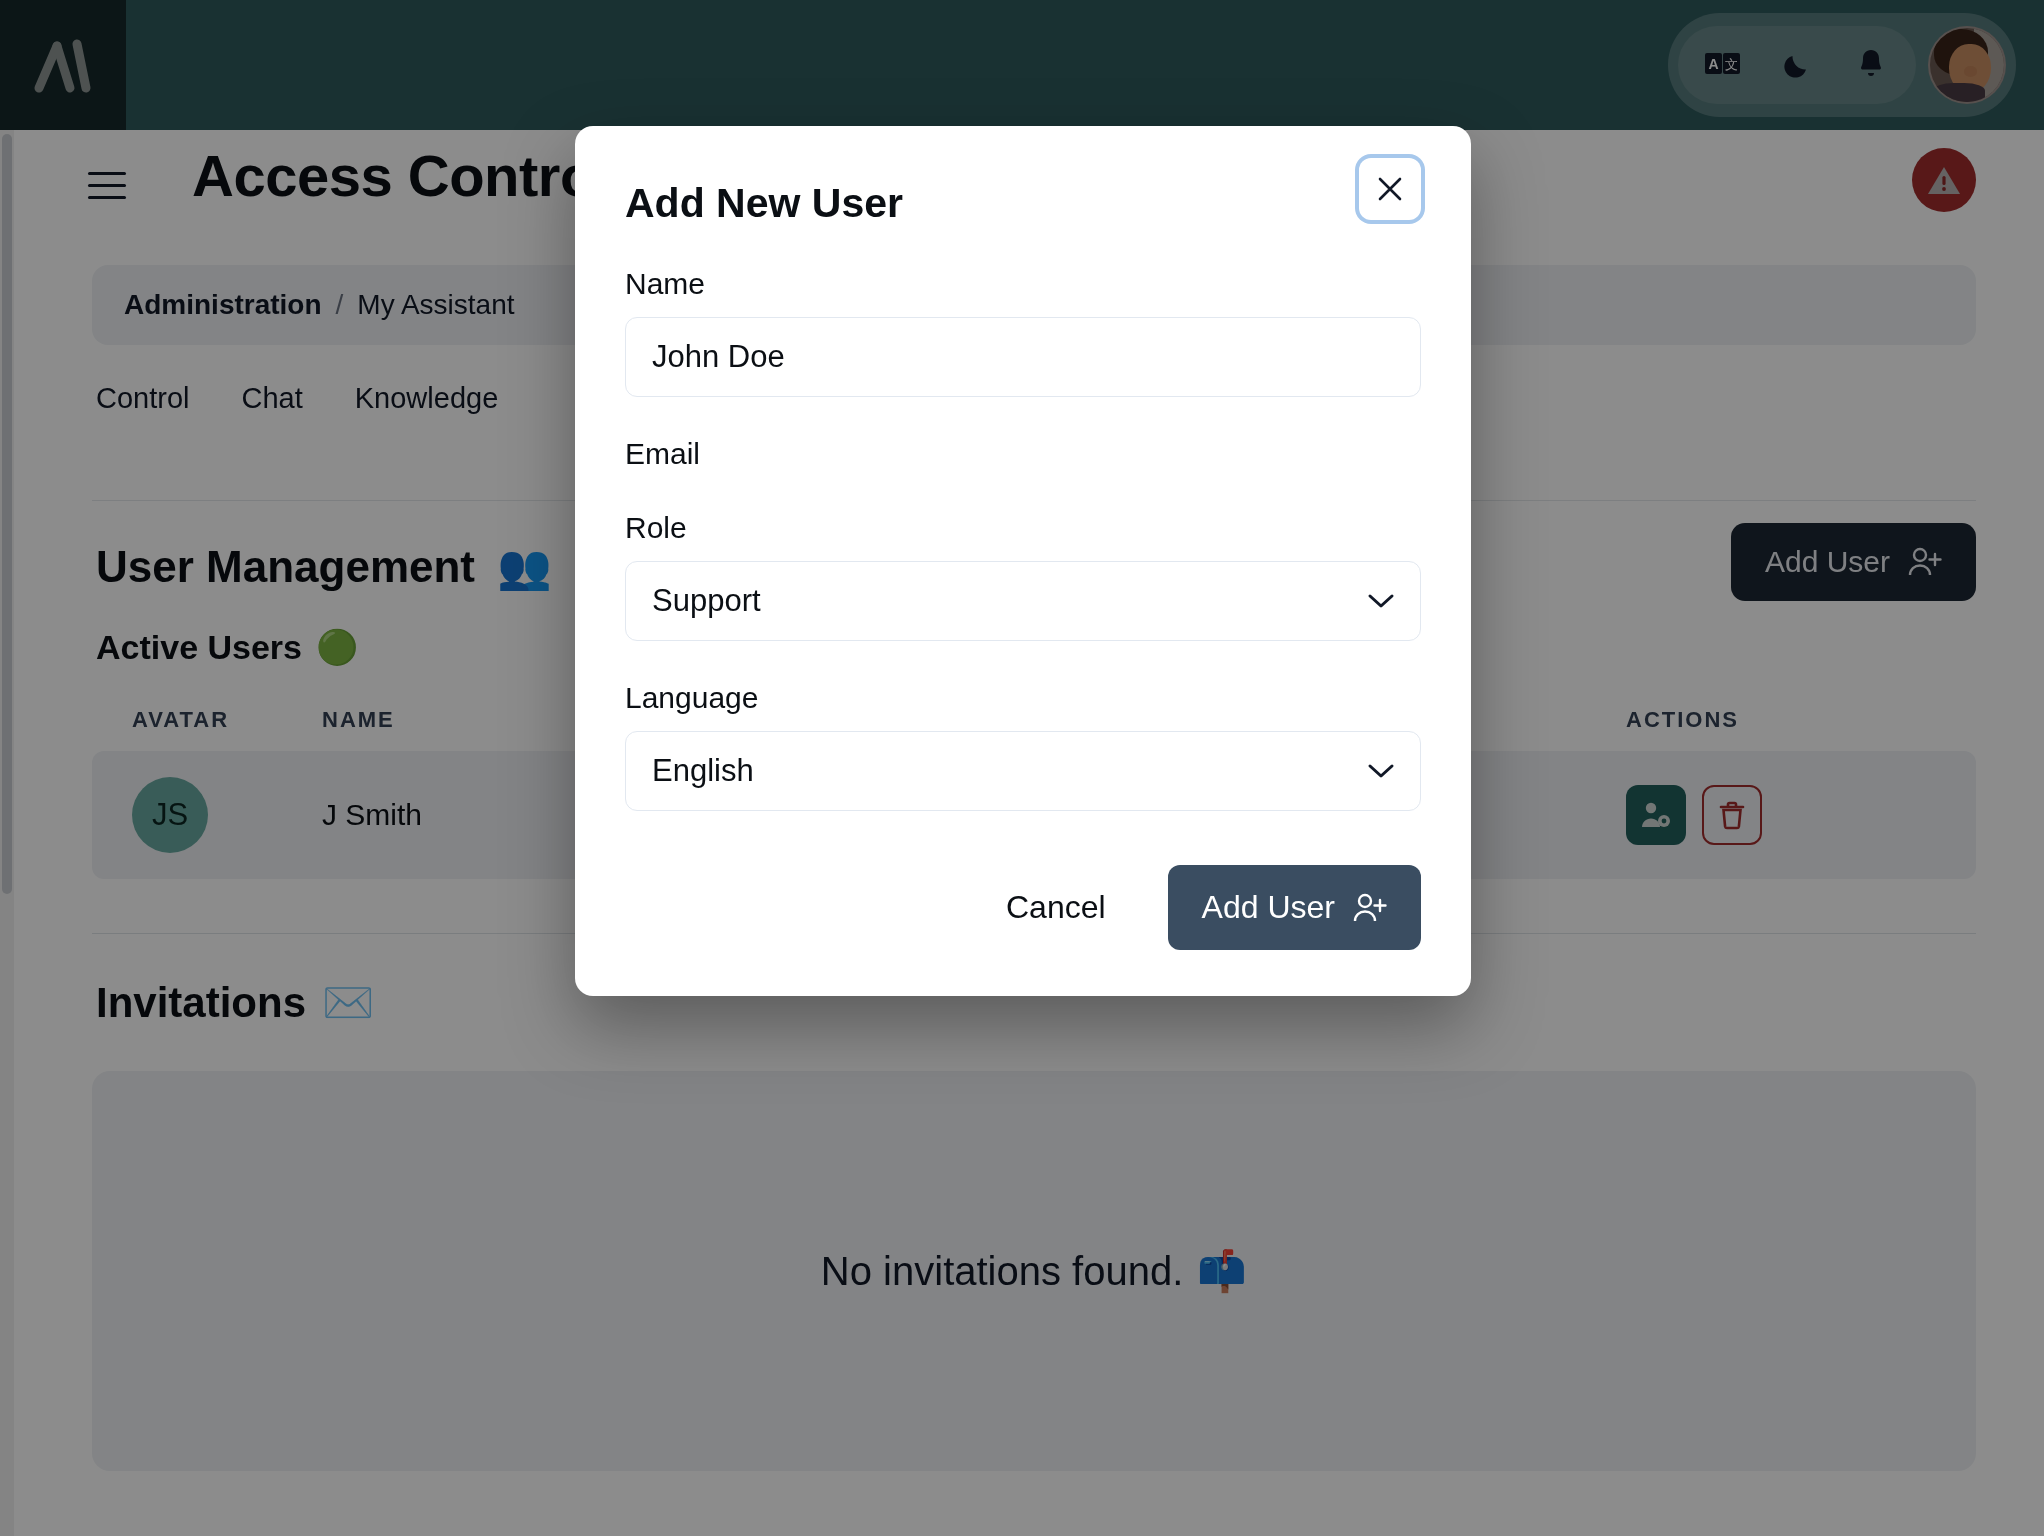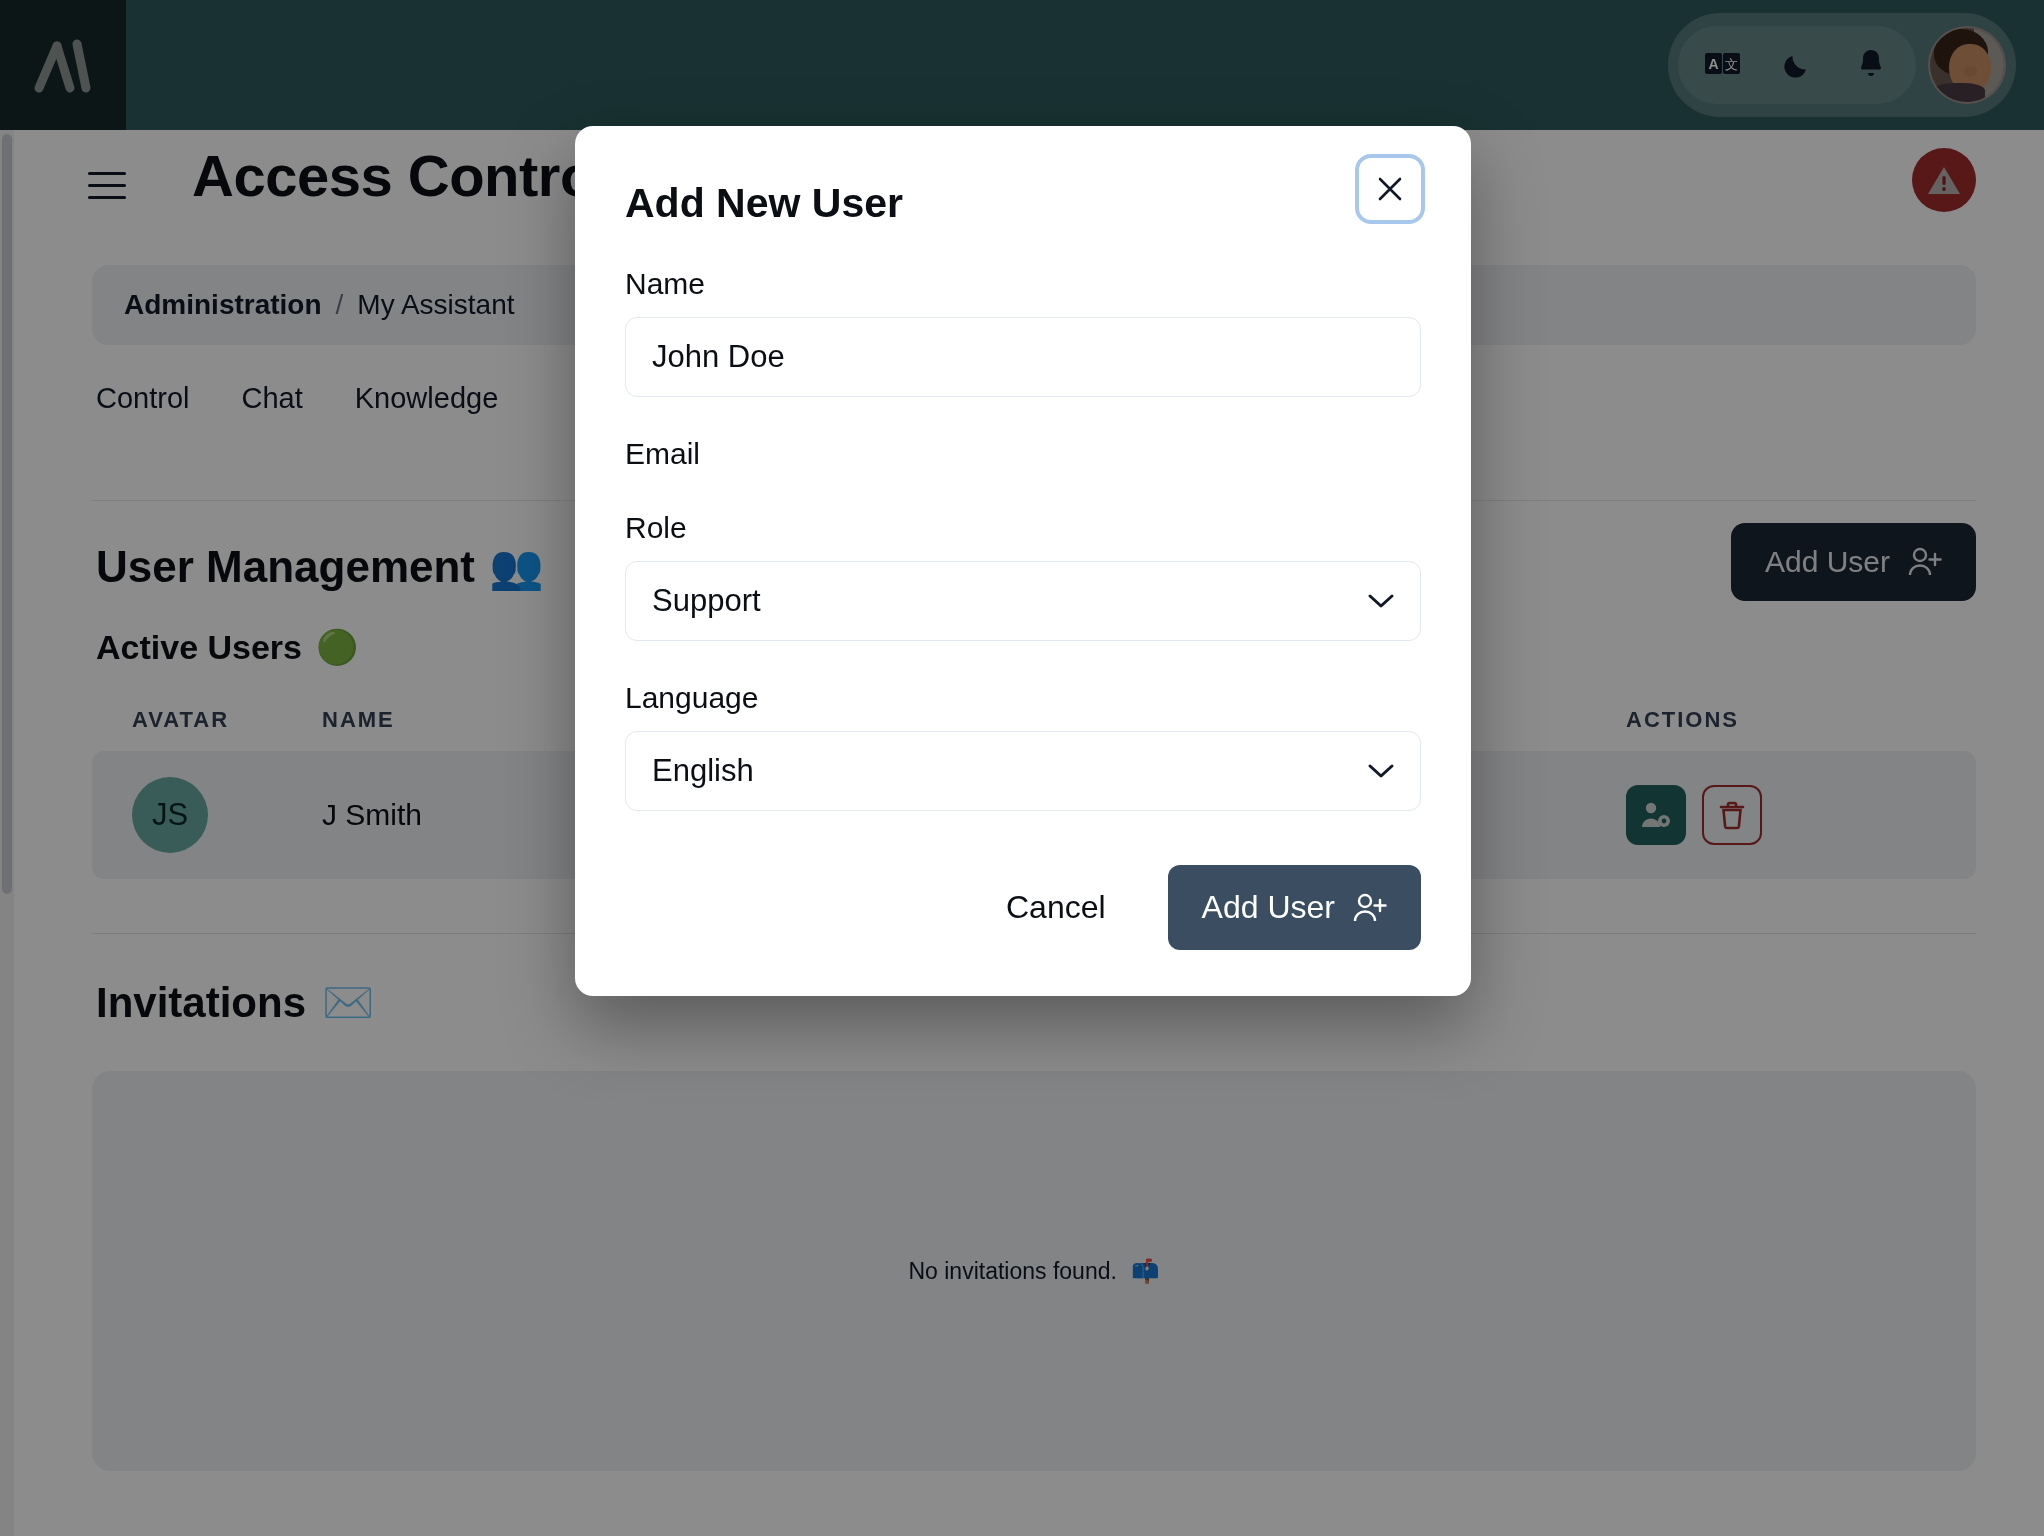--- a/index.html
+++ b/index.html
@@ -112,7 +112,7 @@
   }
   .section-title {
     font-size: 44px; font-weight: 700; color: #0b0f14;
-    display: flex; align-items: center; gap: 14px;
+    display: flex; align-items: center; gap: 22px;
     padding-left: 4px;
   }
   .sub-title {

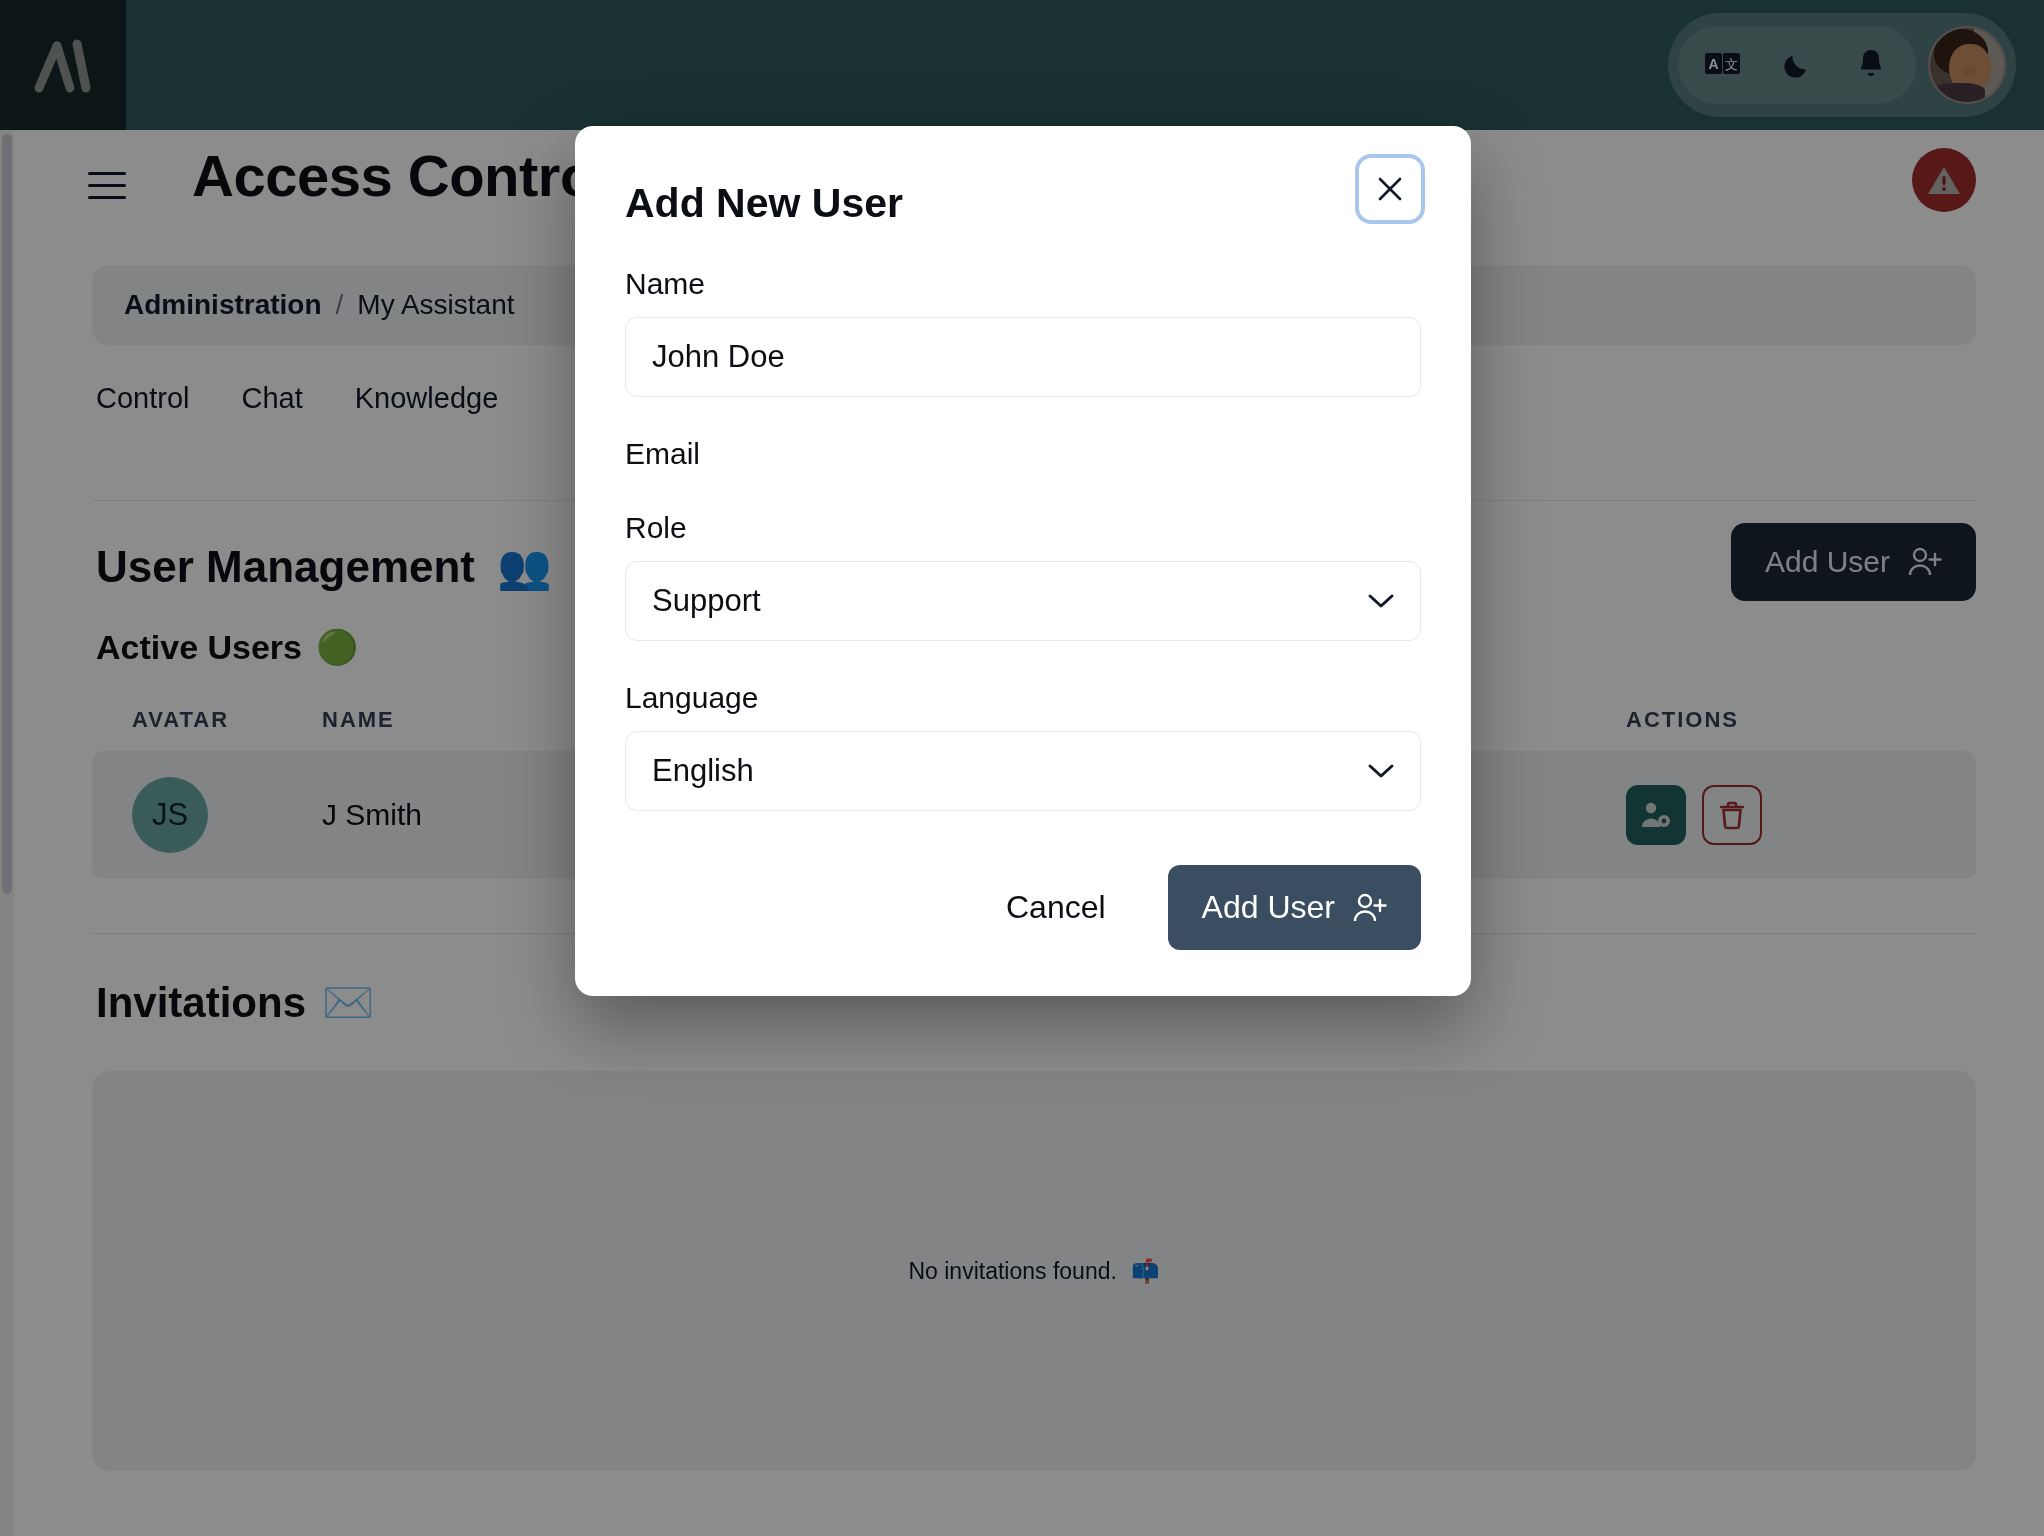--- a/index.html
+++ b/index.html
@@ -168,7 +168,7 @@
     height: 400px; display: flex; align-items: center; justify-content: center;
   }
   .empty-msg {
-    font-size: 23px; color: #111827;
+    font-size: 40px; color: #111827;
     display: flex; align-items: center; gap: 14px;
   }
 

